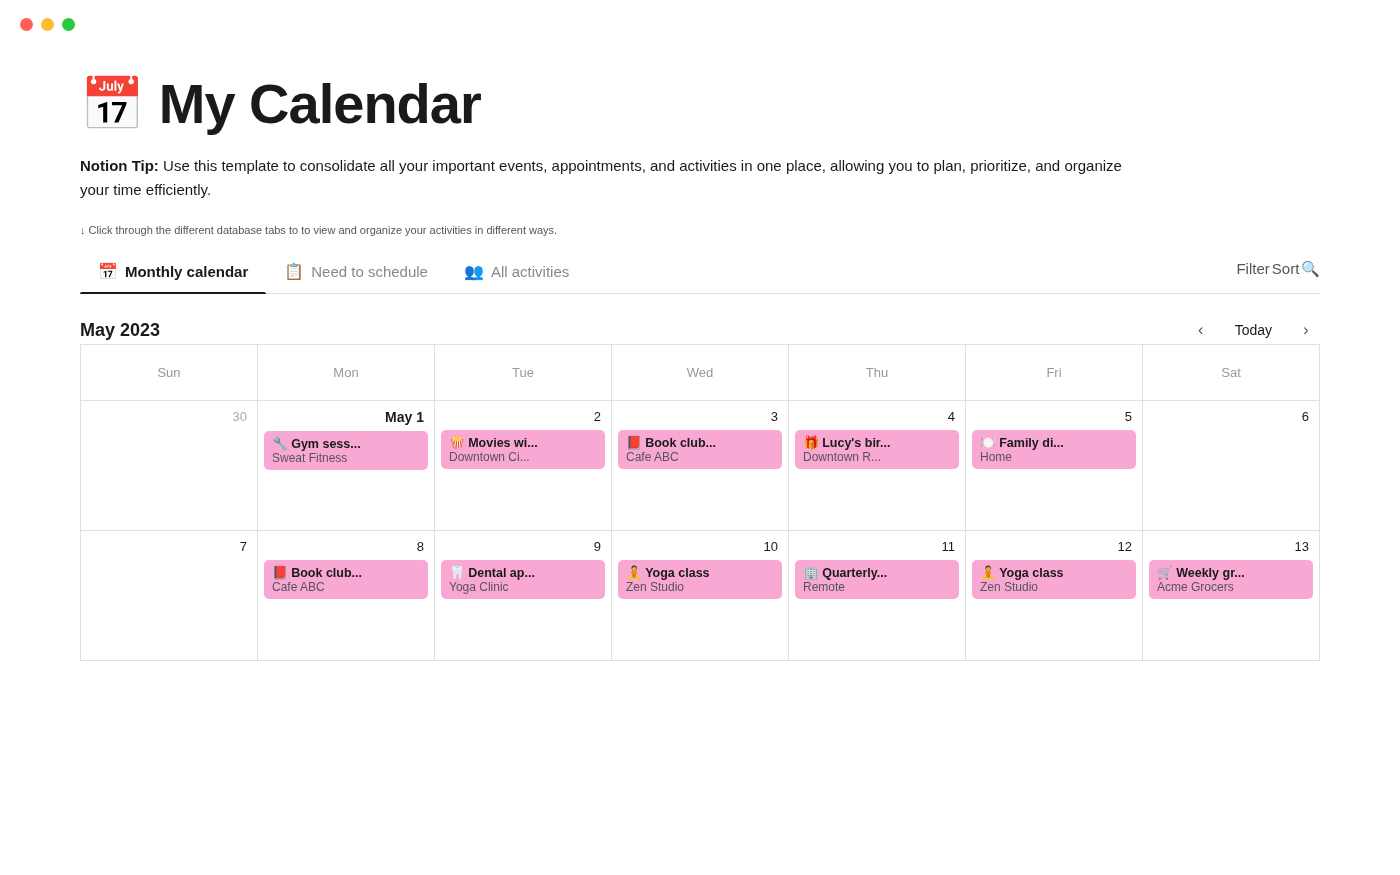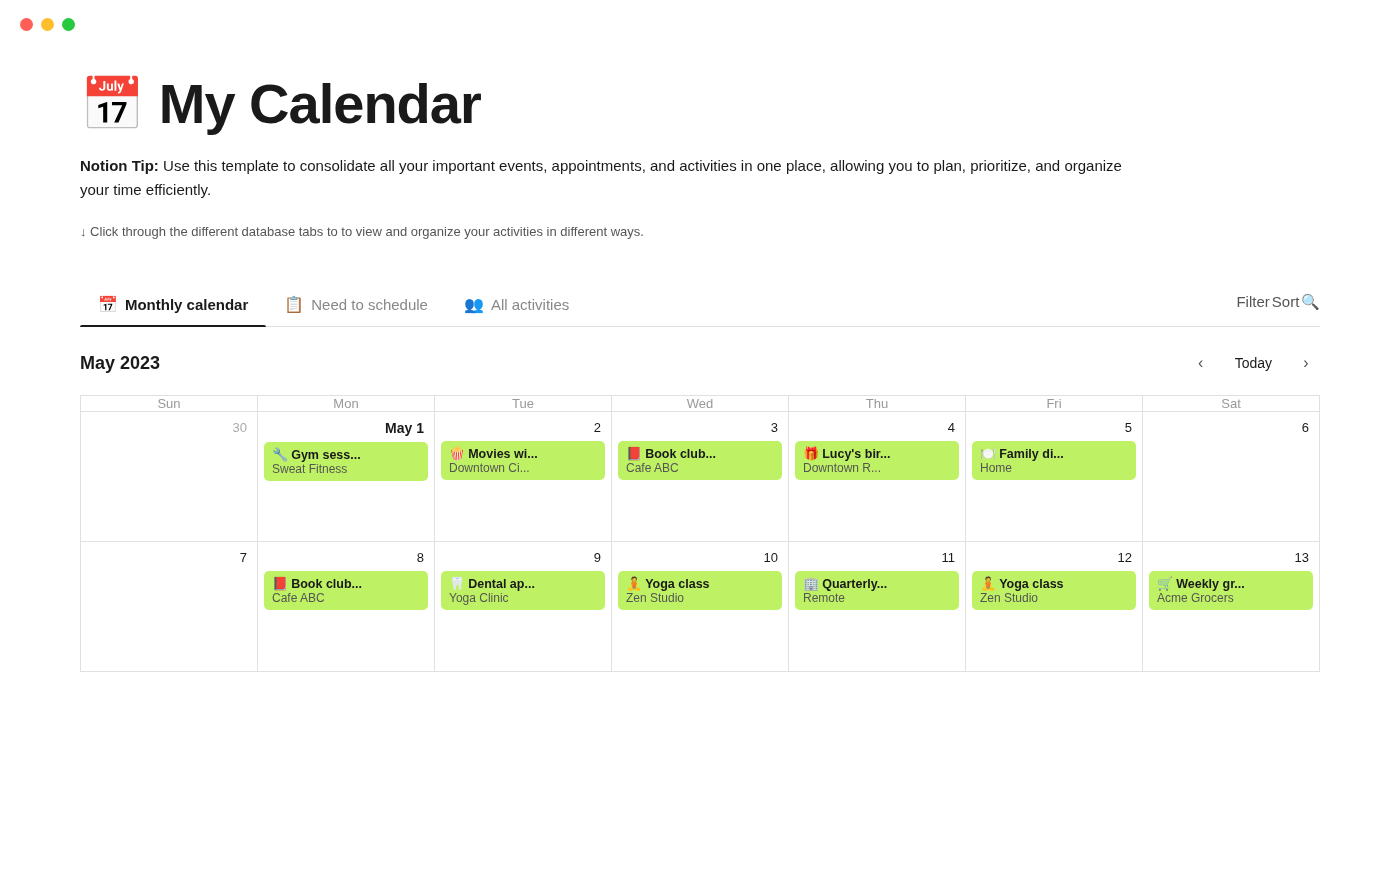--- a/index.html
+++ b/index.html
@@ -59,9 +59,9 @@
     .tip-text strong { font-weight: 700; }
 
     .instruction-text {
-      font-size: 13px;
+      font-size: 11px;
       color: #555;
-      margin-bottom: 46px;
+      margin-bottom: 16px;
     }
 
     

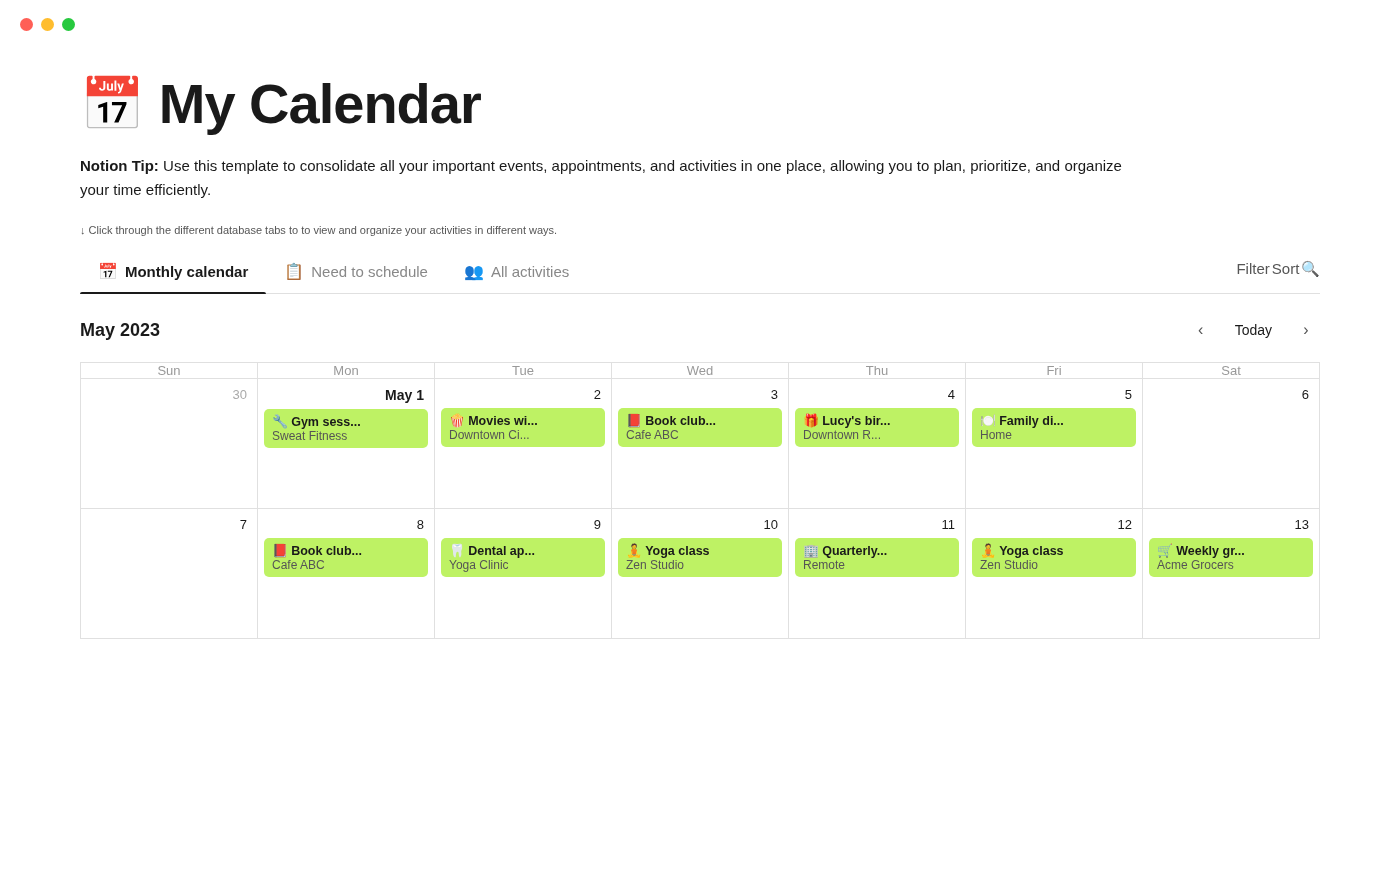--- a/index.html
+++ b/index.html
@@ -130,7 +130,6 @@
       display: flex;
       align-items: center;
       justify-content: space-between;
-      margin-bottom: 18px;
     }
     .calendar-month-title {
       font-size: 18px;

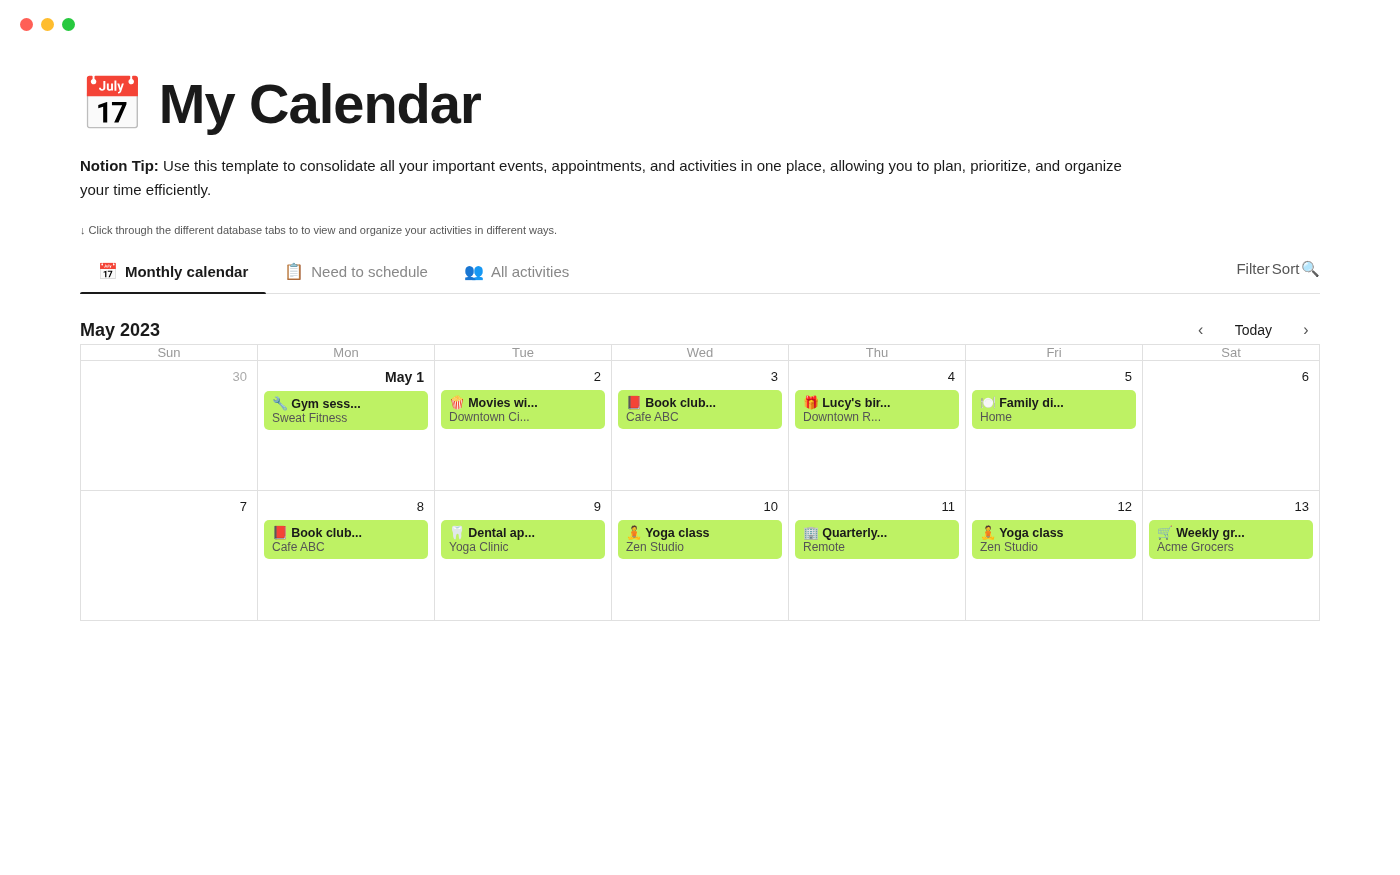--- a/index.html
+++ b/index.html
@@ -172,7 +172,7 @@
       font-weight: 400;
       color: #999;
       text-align: center;
-      padding: 0 0;
+      padding: 20px 0;
       border-bottom: 1px solid #e0e0e0;
       border-right: 1px solid #e0e0e0;
       background: #fff;

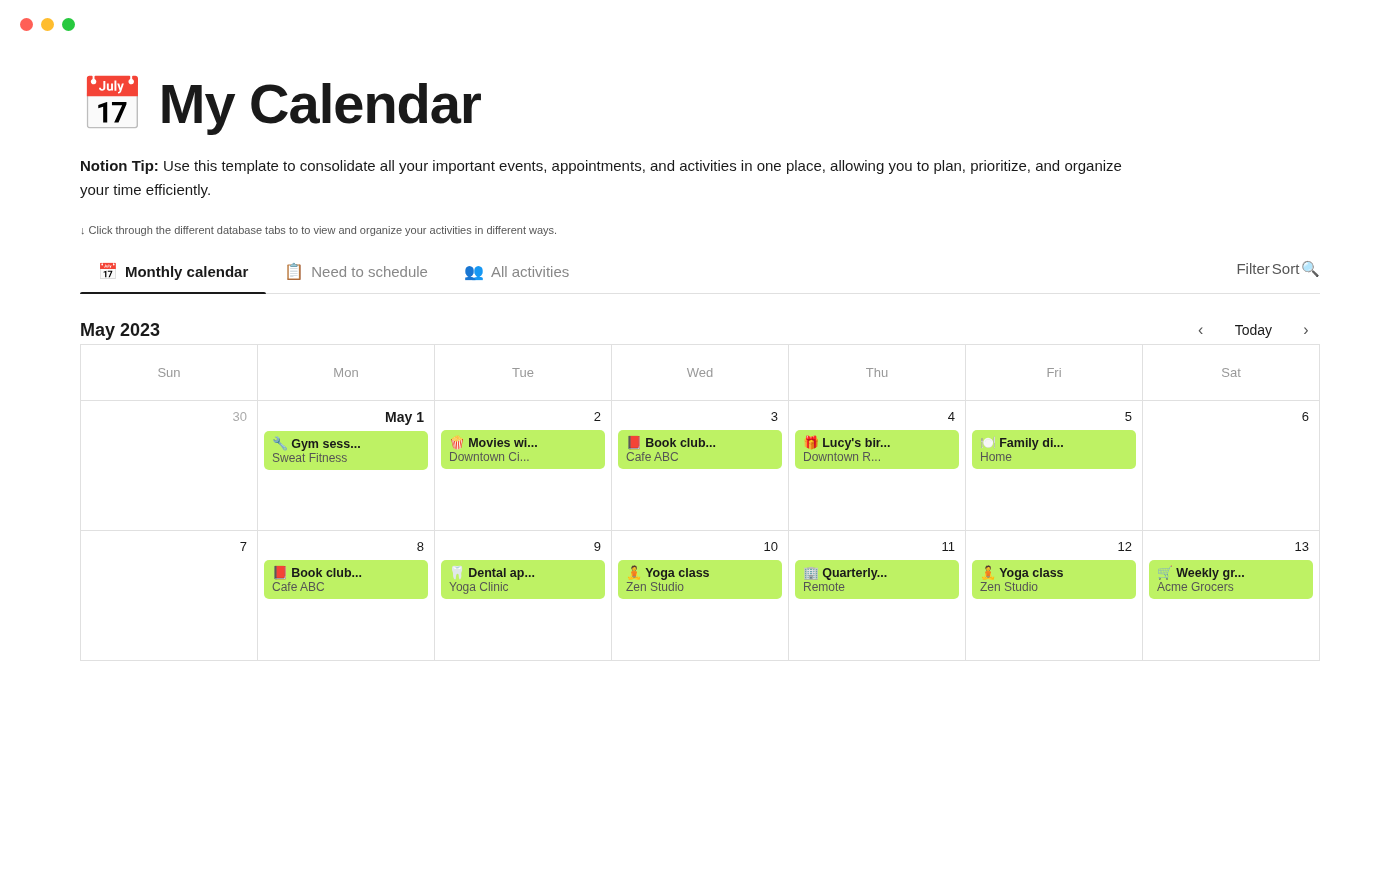--- a/index.html
+++ b/index.html
@@ -206,7 +206,7 @@
     }
 
     .event-card {
-      background: #bef264;
+      background: #f9a8d4;
       border-radius: 5px;
       padding: 5px 8px;
       margin-bottom: 4px;

